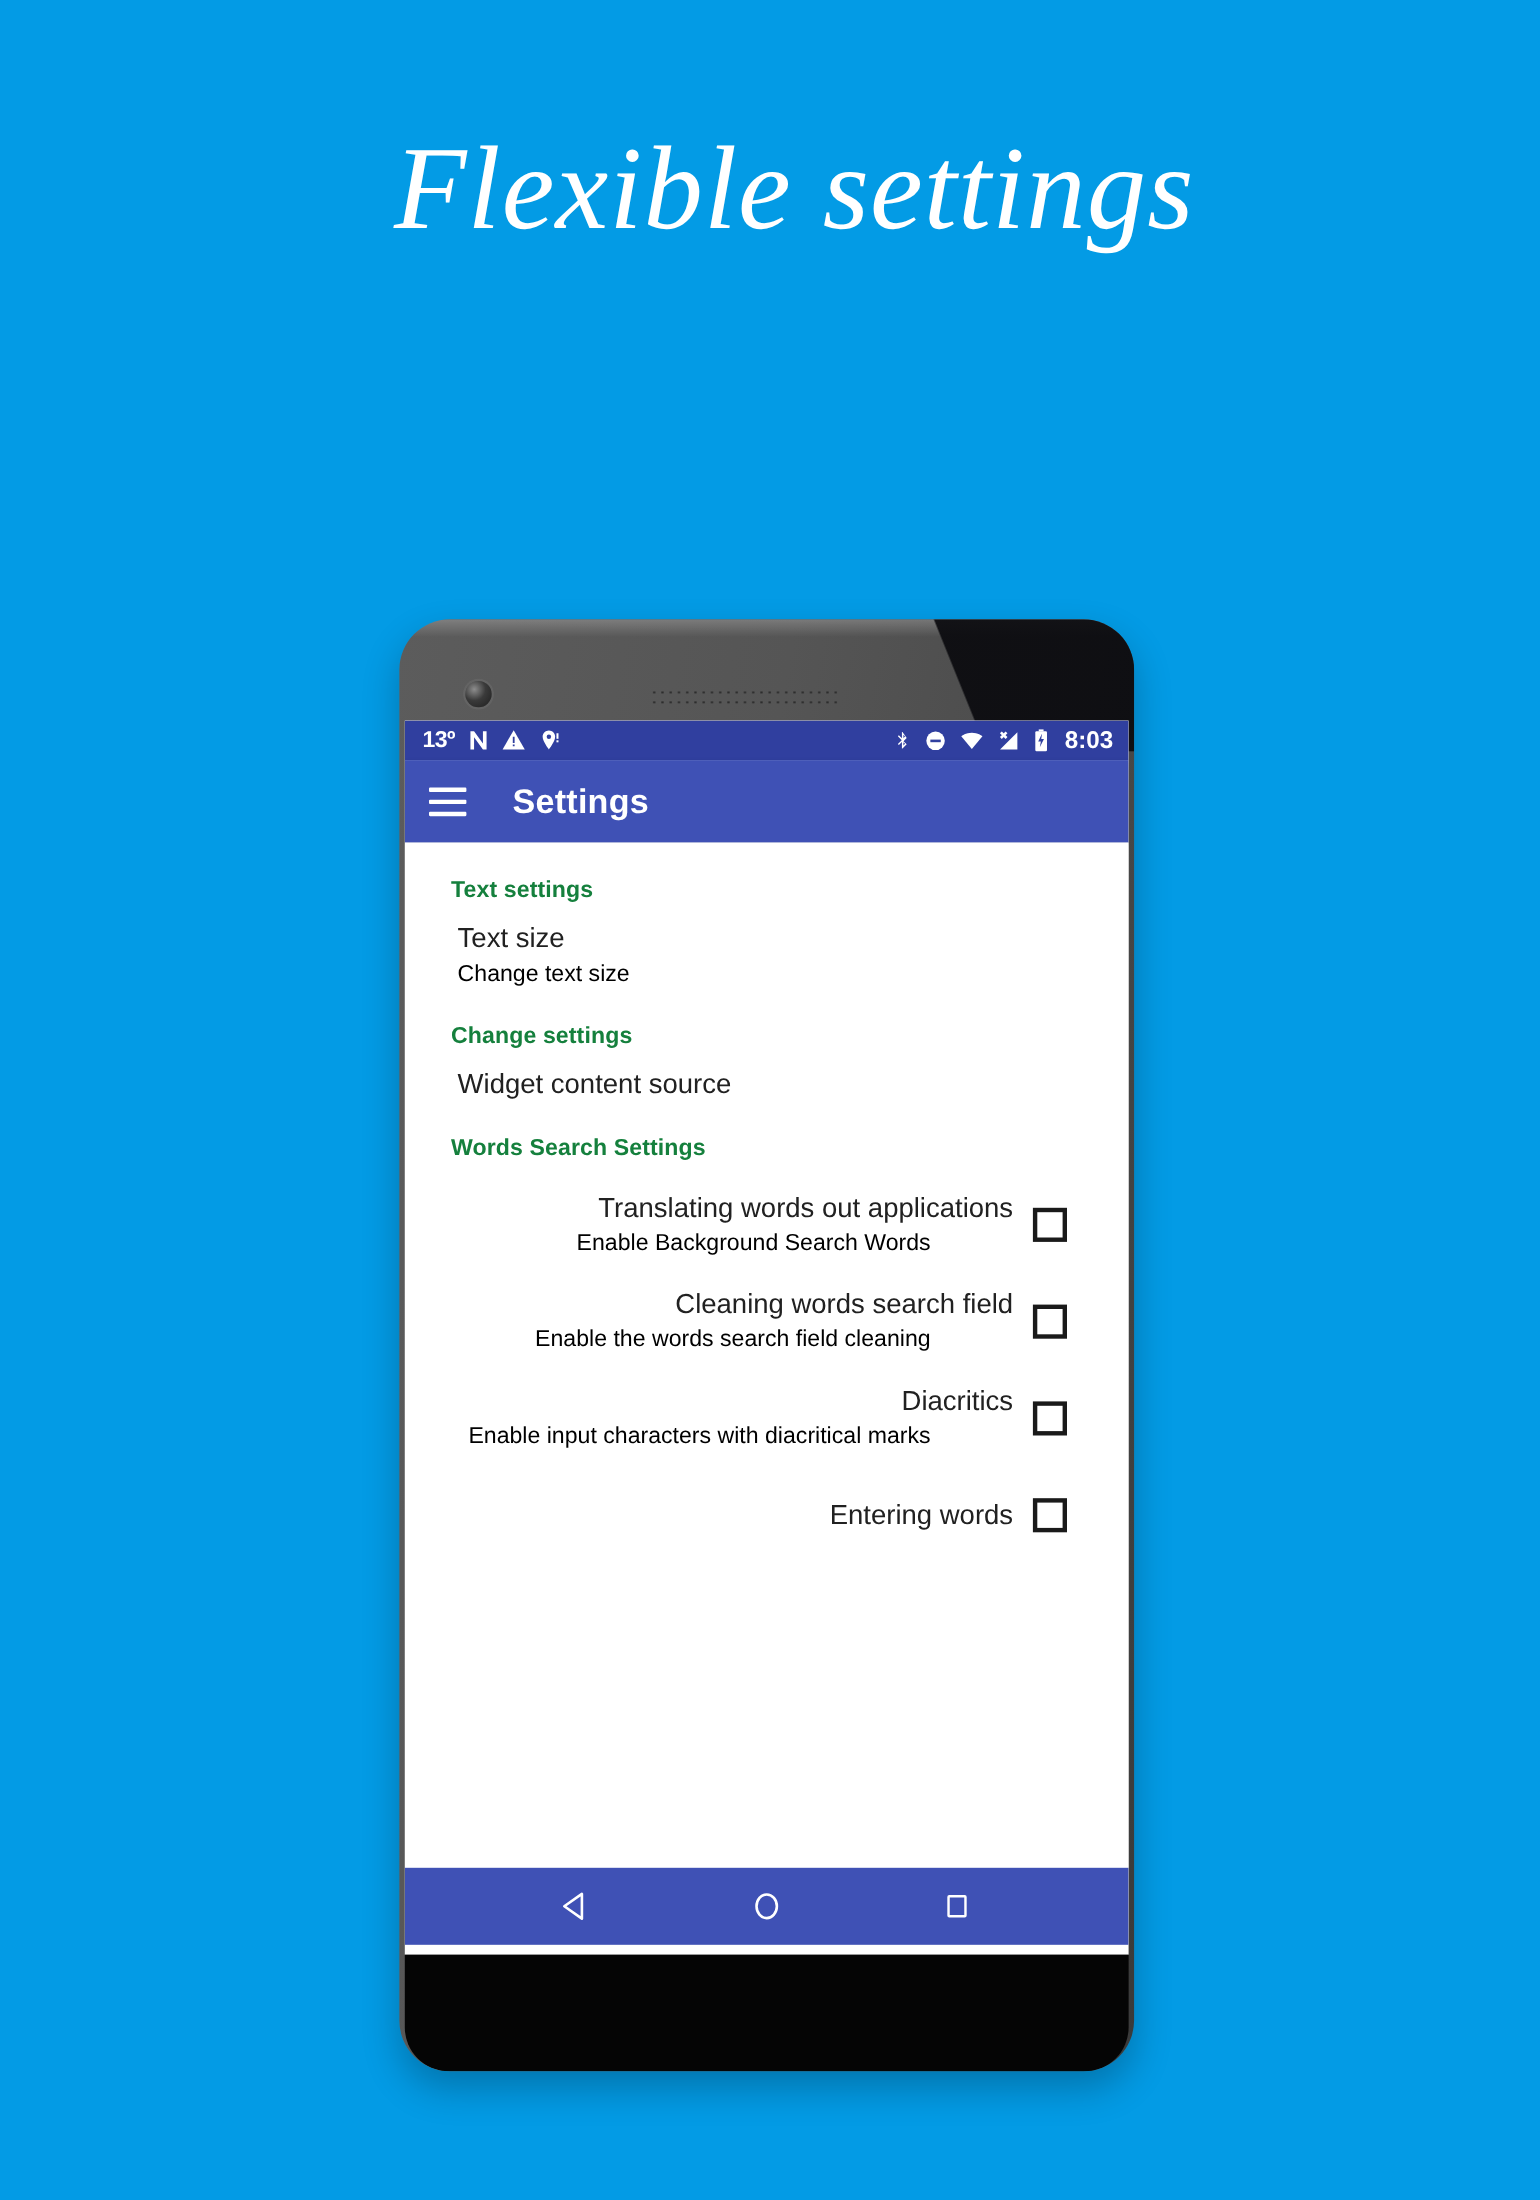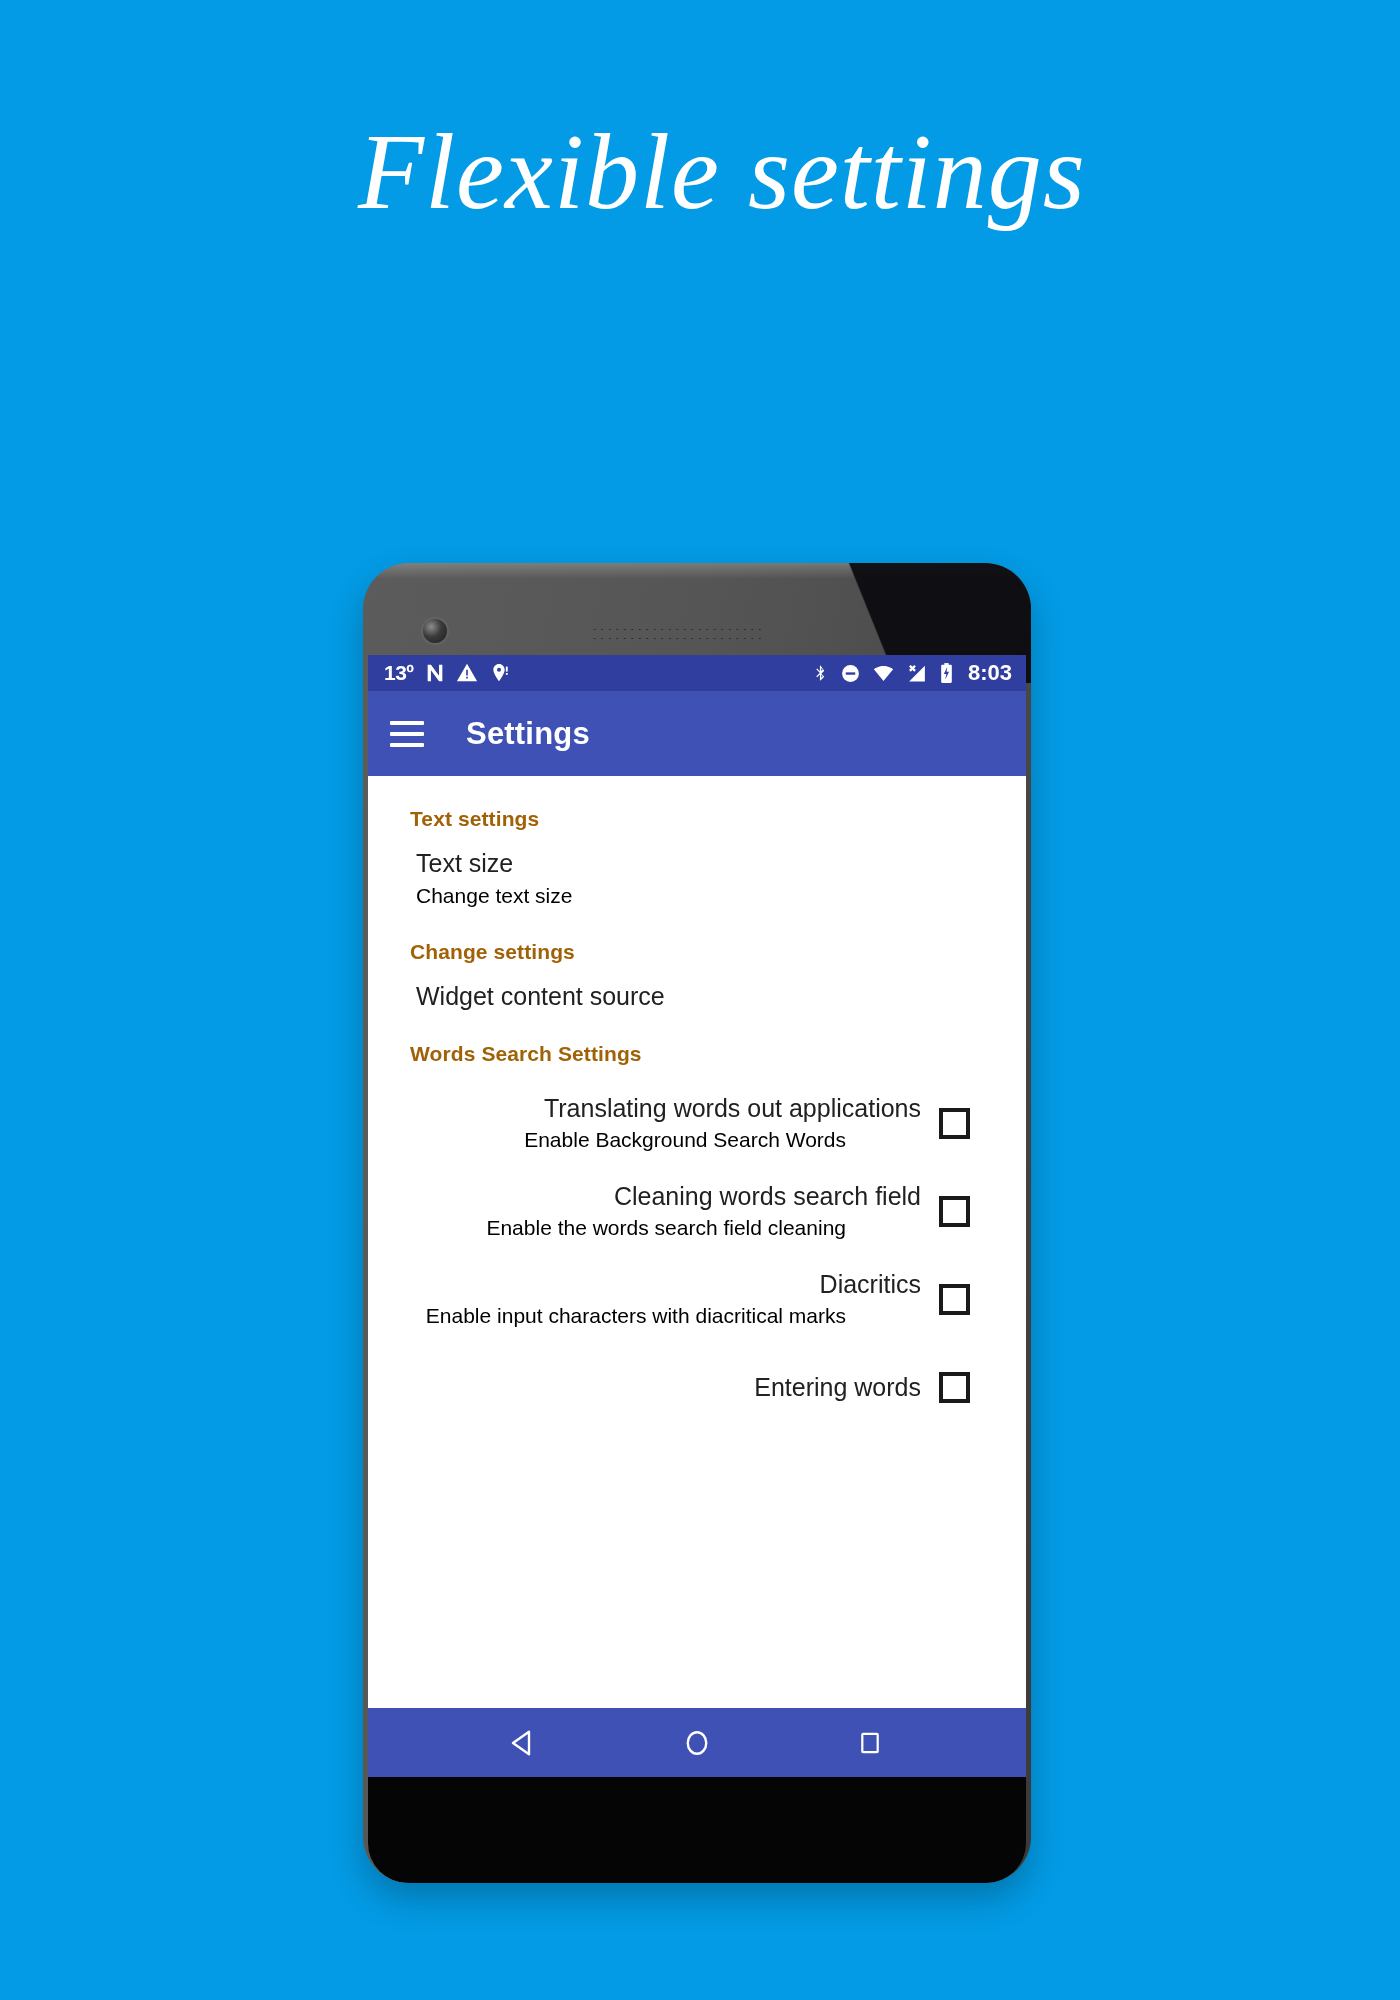--- a/index.html
+++ b/index.html
@@ -90,7 +90,7 @@
 
   
   .appbar {
-    height:85px; background:#3F51B5;
+    height:75px; background:#3F51B5;
     display:flex; align-items:center;
     padding-left:22px;
     box-shadow:0 2px 4px rgba(0,0,0,0.18);

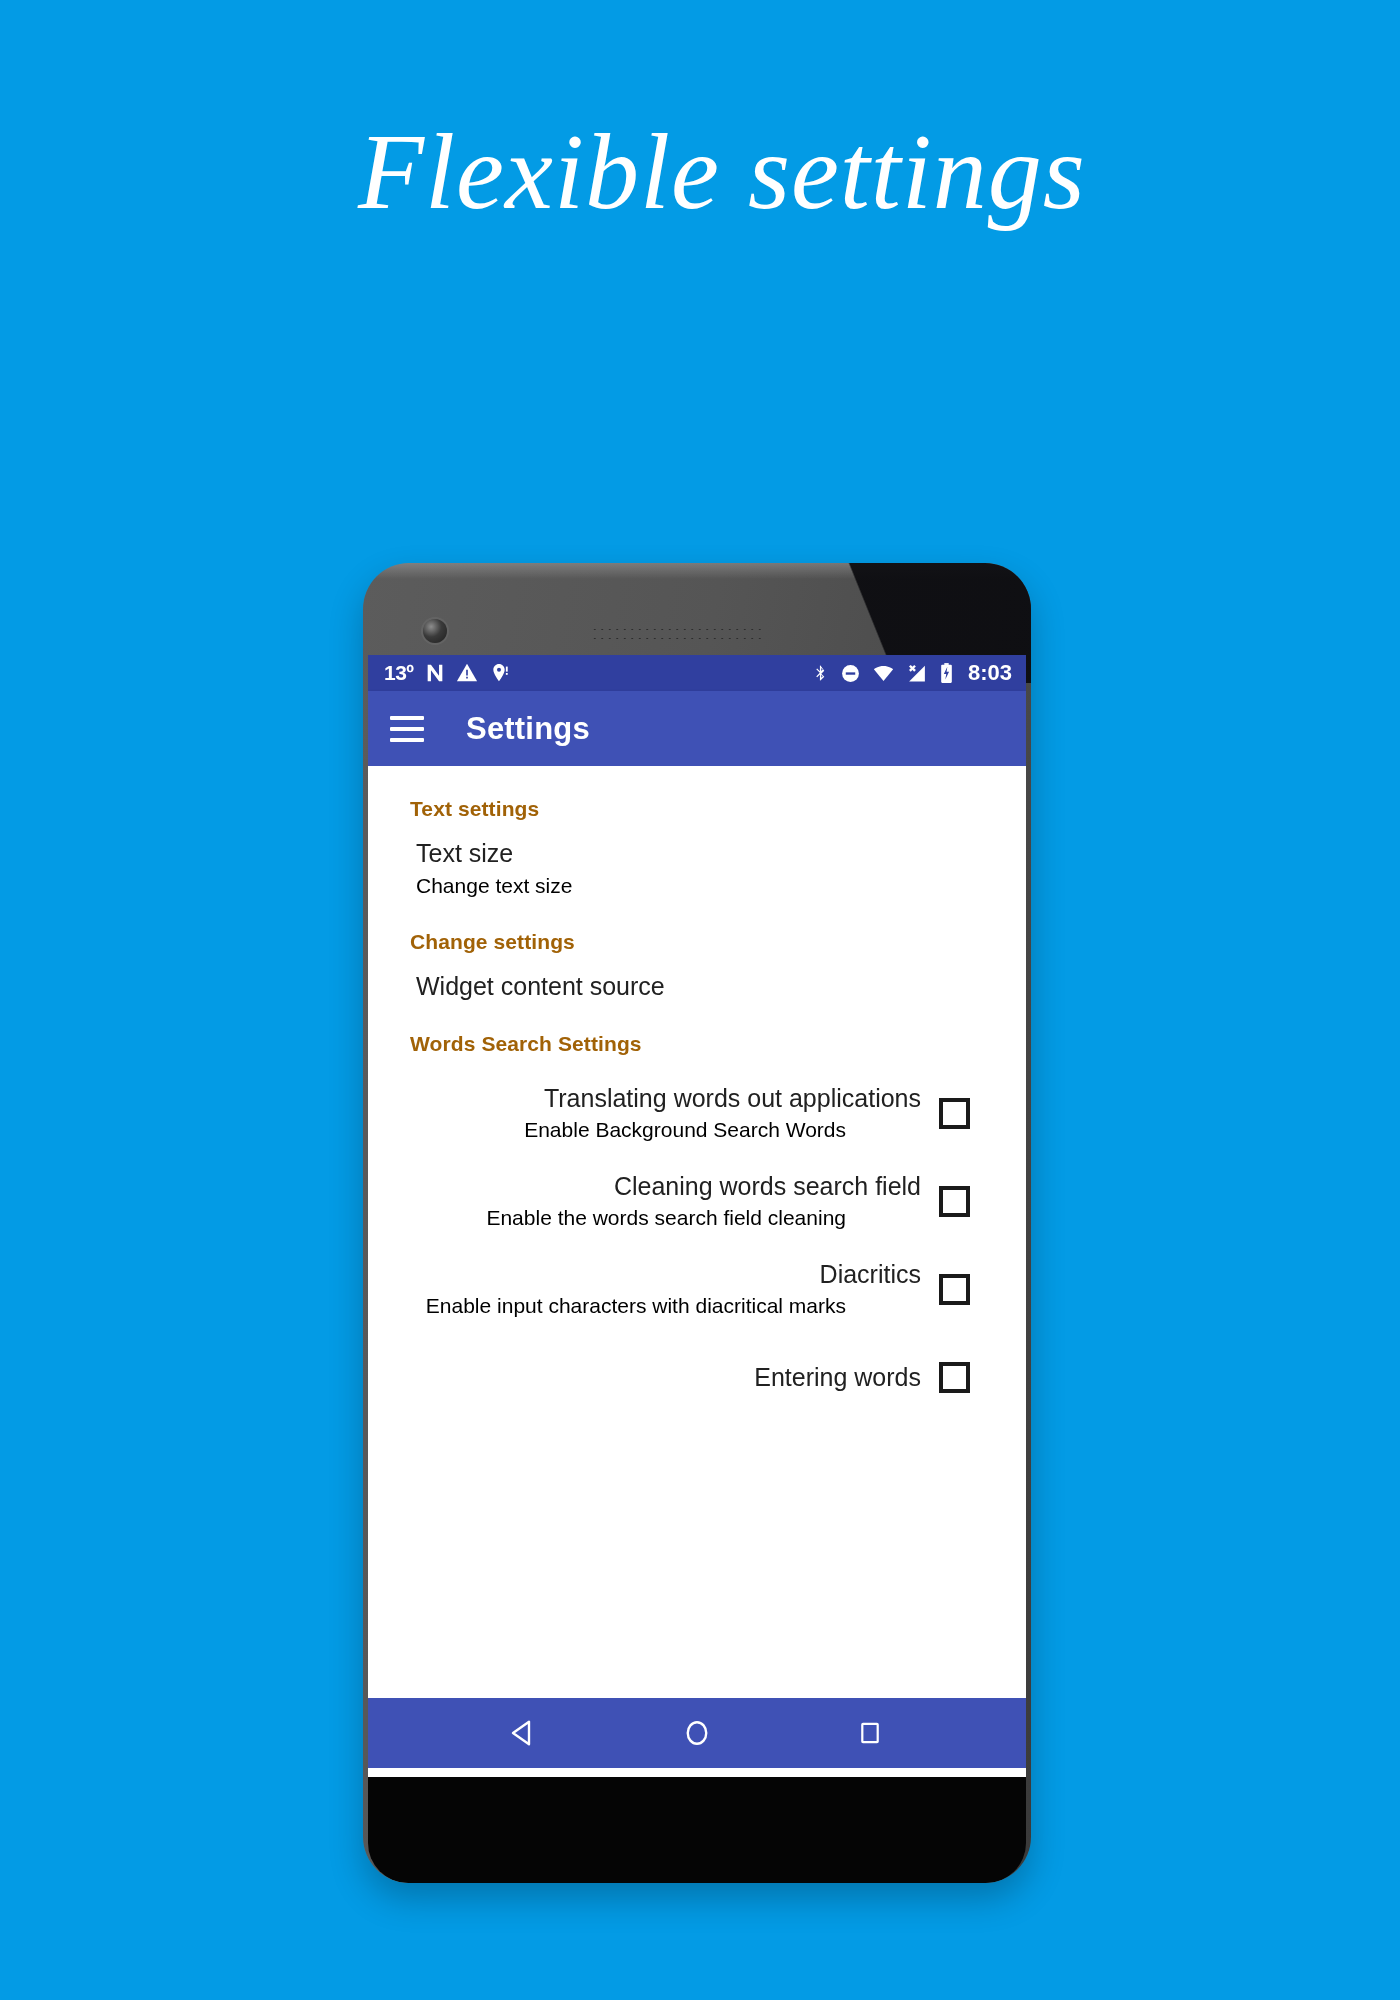--- a/index.html
+++ b/index.html
@@ -110,7 +110,7 @@
     overflow:hidden;
   }
   .section-header {
-    color:#a16207;
+    color:#15803d;
     font-size:21px;
     font-weight:bold;
     padding:31px 0 0 42px;

